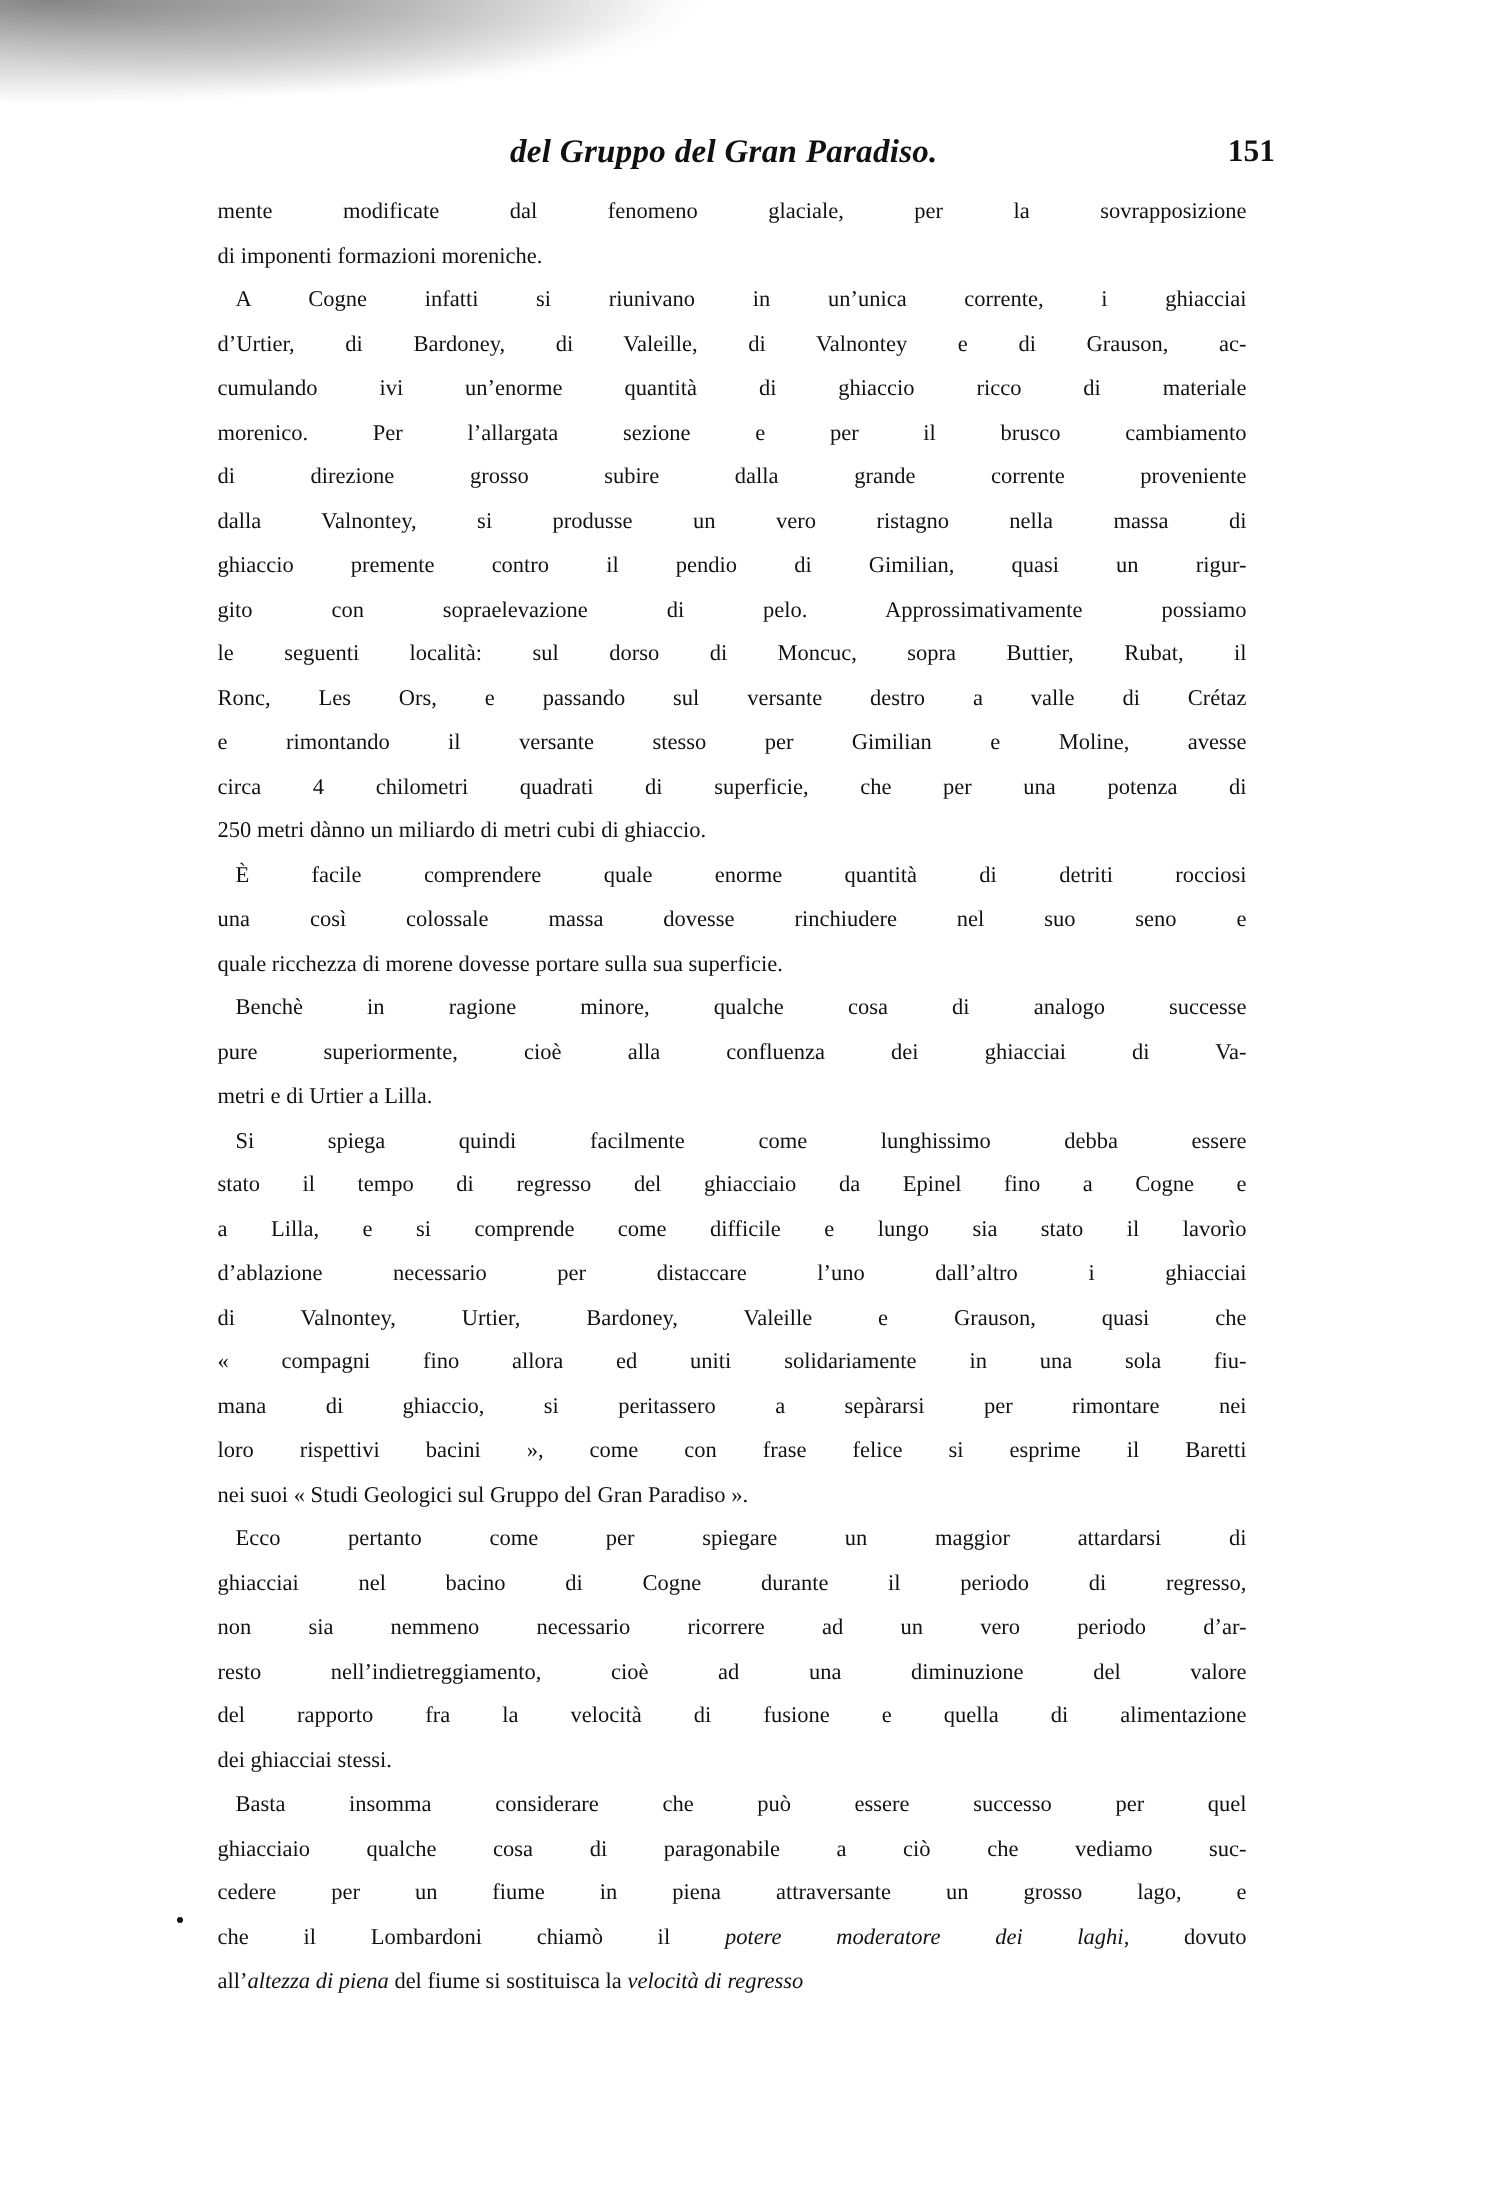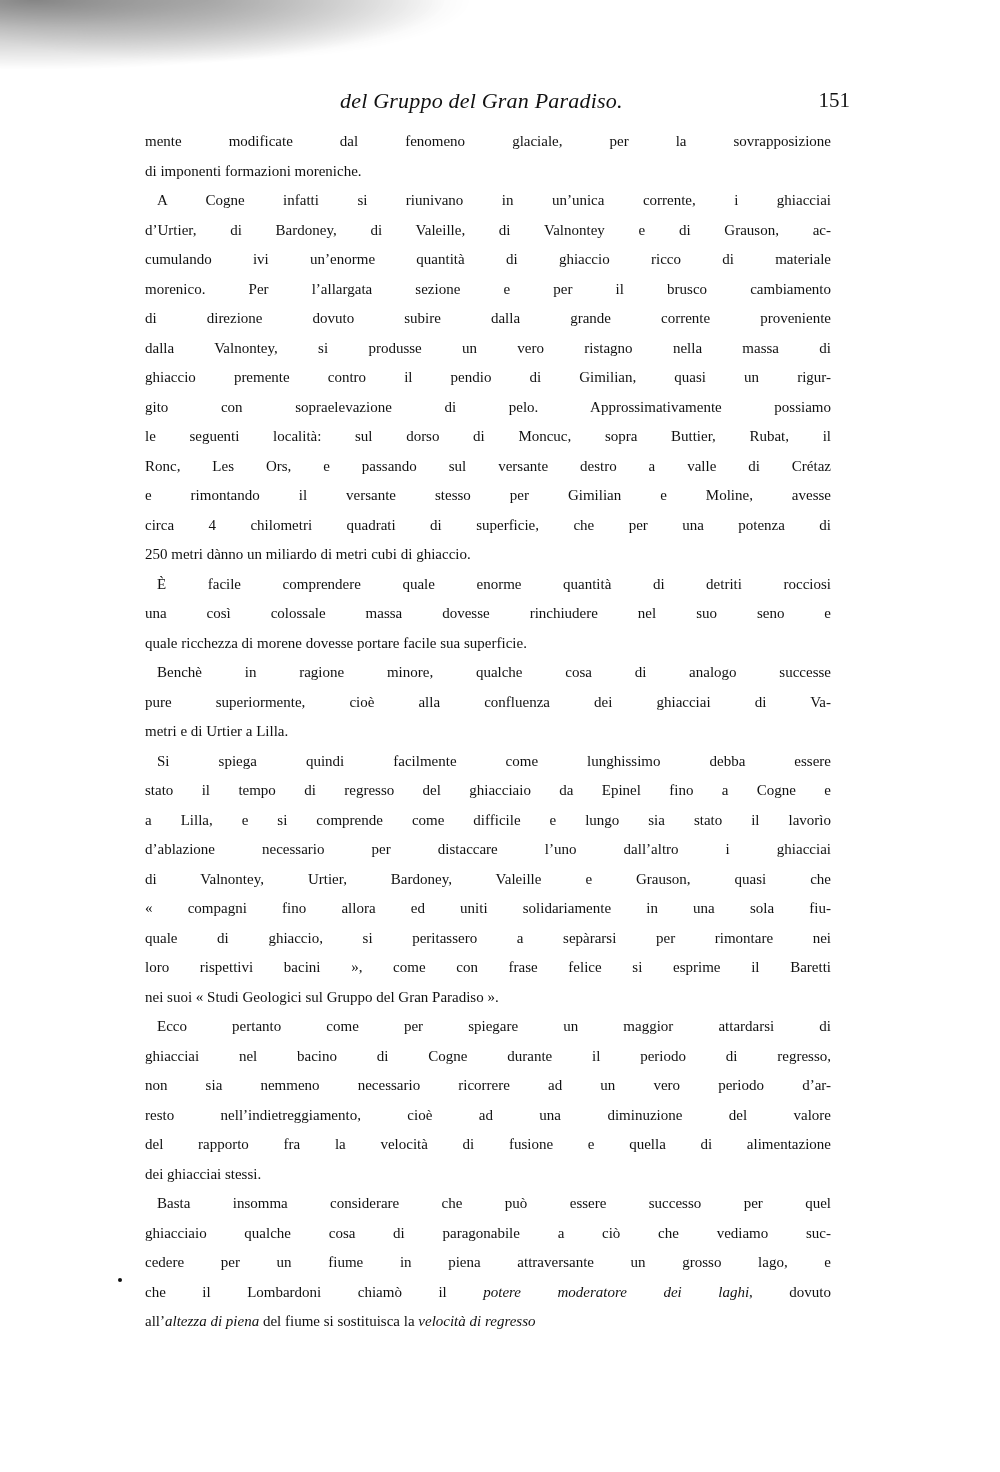--- a/index.html
+++ b/index.html
@@ -10,7 +10,7 @@
       radial-gradient(ellipse at 5% 0%, rgba(0,0,0,0.85) 0%, rgba(0,0,0,0.45) 18%, rgba(0,0,0,0) 45%),
       radial-gradient(ellipse at 30% 0%, rgba(0,0,0,0.35) 0%, rgba(0,0,0,0) 40%);
     opacity: 0.55; }
-  .header { position: absolute; top: 88px; left: 340px; width: 510px; height: 30px; }
+  .header { position: absolute; top: 88px; left: 340px; width: 510px; height: 30px; font-weight: bold; }
   .running-title { position: absolute; left: 0; top: 0; font-style: italic; font-size: 22px; letter-spacing: 0.2px; }
   .page-number { position: absolute; right: 0; top: 0; font-size: 21px; }
   .body-text { position: absolute; left: 145px; top: 127px; width: 686px;

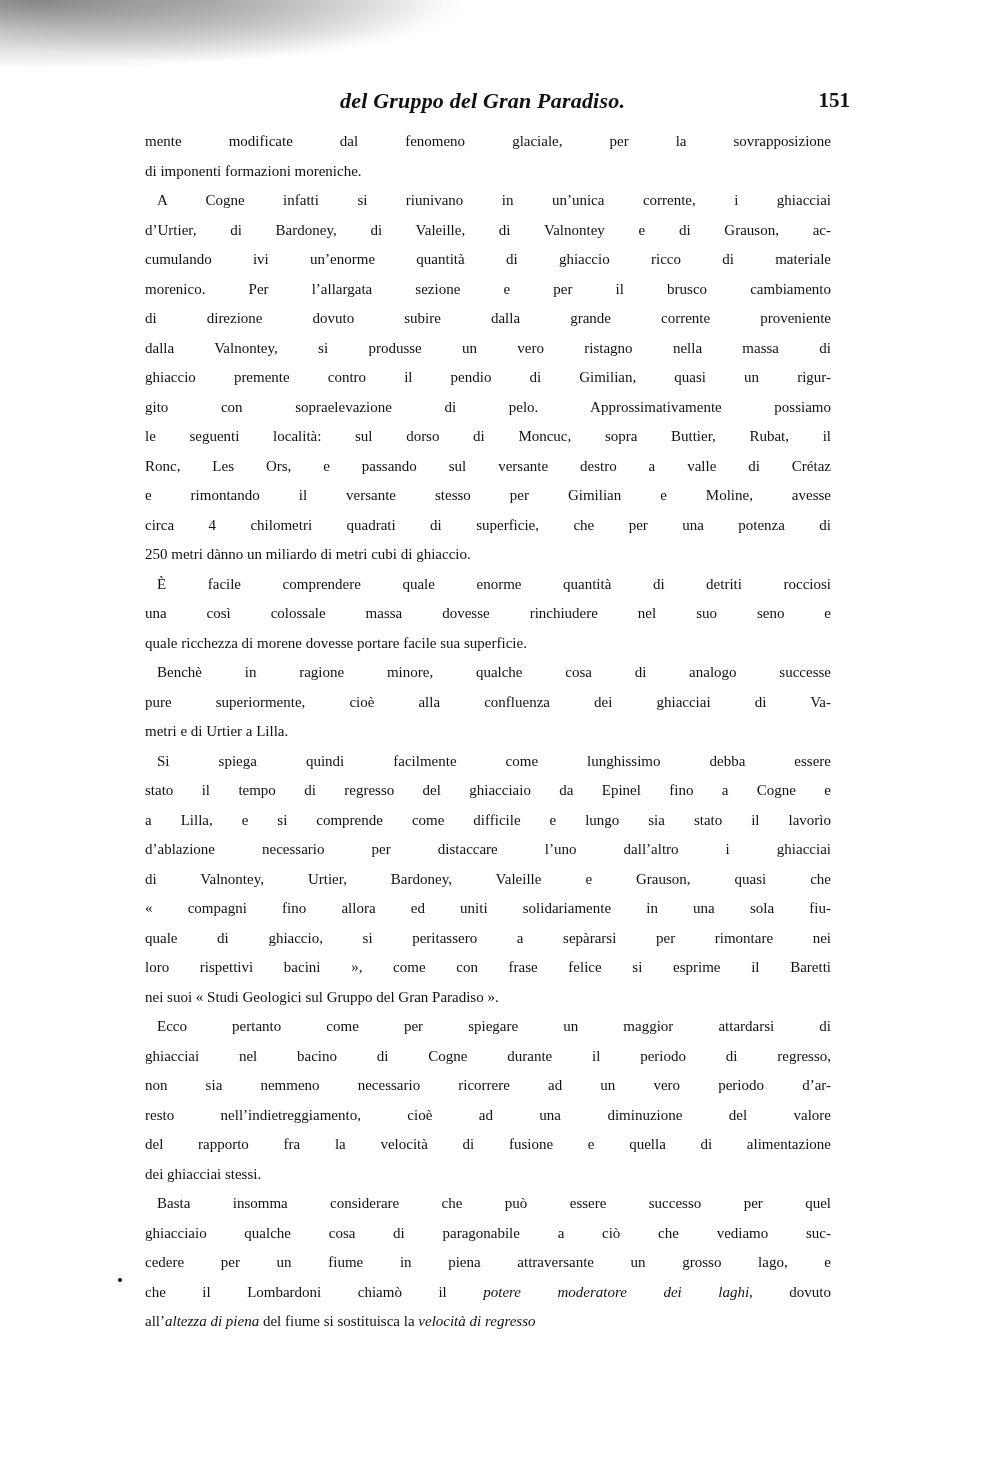--- a/index.html
+++ b/index.html
@@ -41,7 +41,7 @@
       <span class="line">d’Urtier, di Bardoney, di Valeille, di Valnontey e di Grauson, ac-</span>
       <span class="line">cumulando ivi un’enorme quantità di ghiaccio ricco di materiale</span>
       <span class="line">morenico. Per l’allargata sezione e per il brusco cambiamento</span>
-      <span class="line">di direzione dovuto subire dalla grande corrente proveniente</span>
+      <span class="line">di direzione grosso subire dalla grande corrente proveniente</span>
       <span class="line">dalla Valnontey, si produsse un vero ristagno nella massa di</span>
       <span class="line">ghiaccio premente contro il pendio di Gimilian, quasi un rigur-</span>
       <span class="line">gito con sopraelevazione di pelo. Approssimativamente possiamo</span>

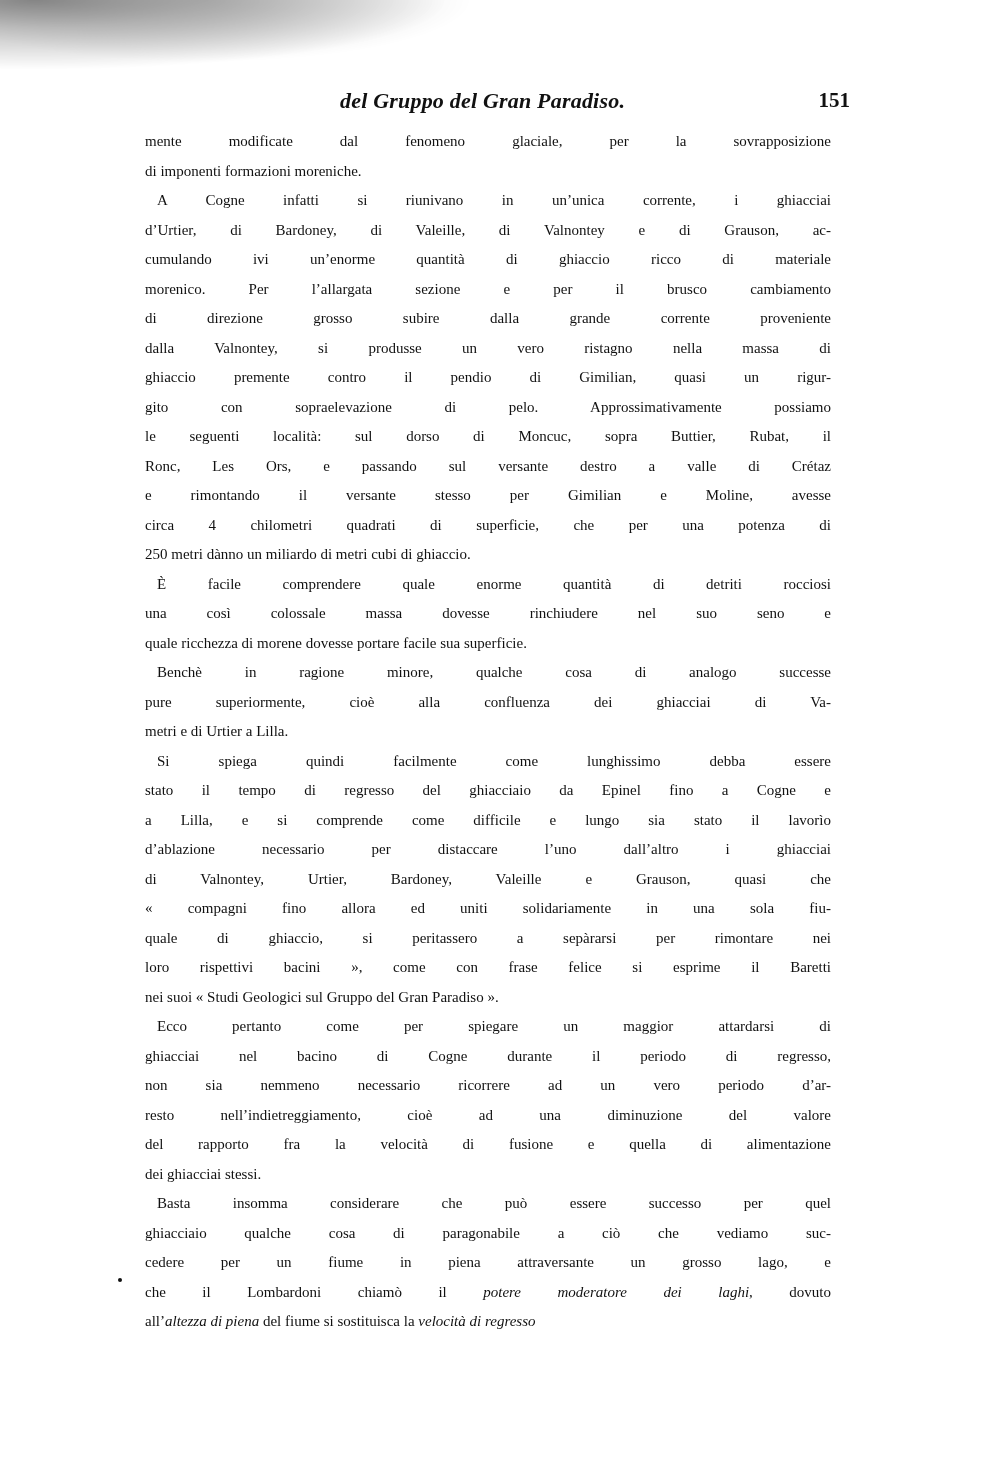--- a/index.html
+++ b/index.html
@@ -54,7 +54,7 @@
     <div>
       <span class="line indent">È facile comprendere quale enorme quantità di detriti rocciosi</span>
       <span class="line">una così colossale massa dovesse rinchiudere nel suo seno e</span>
-      <span class="line last">quale ricchezza di morene dovesse portare facile sua superficie.</span>
+      <span class="line last">quale ricchezza di morene dovesse portare sulla sua superficie.</span>
     </div>
     <div>
       <span class="line indent">Benchè in ragione minore, qualche cosa di analogo successe</span>

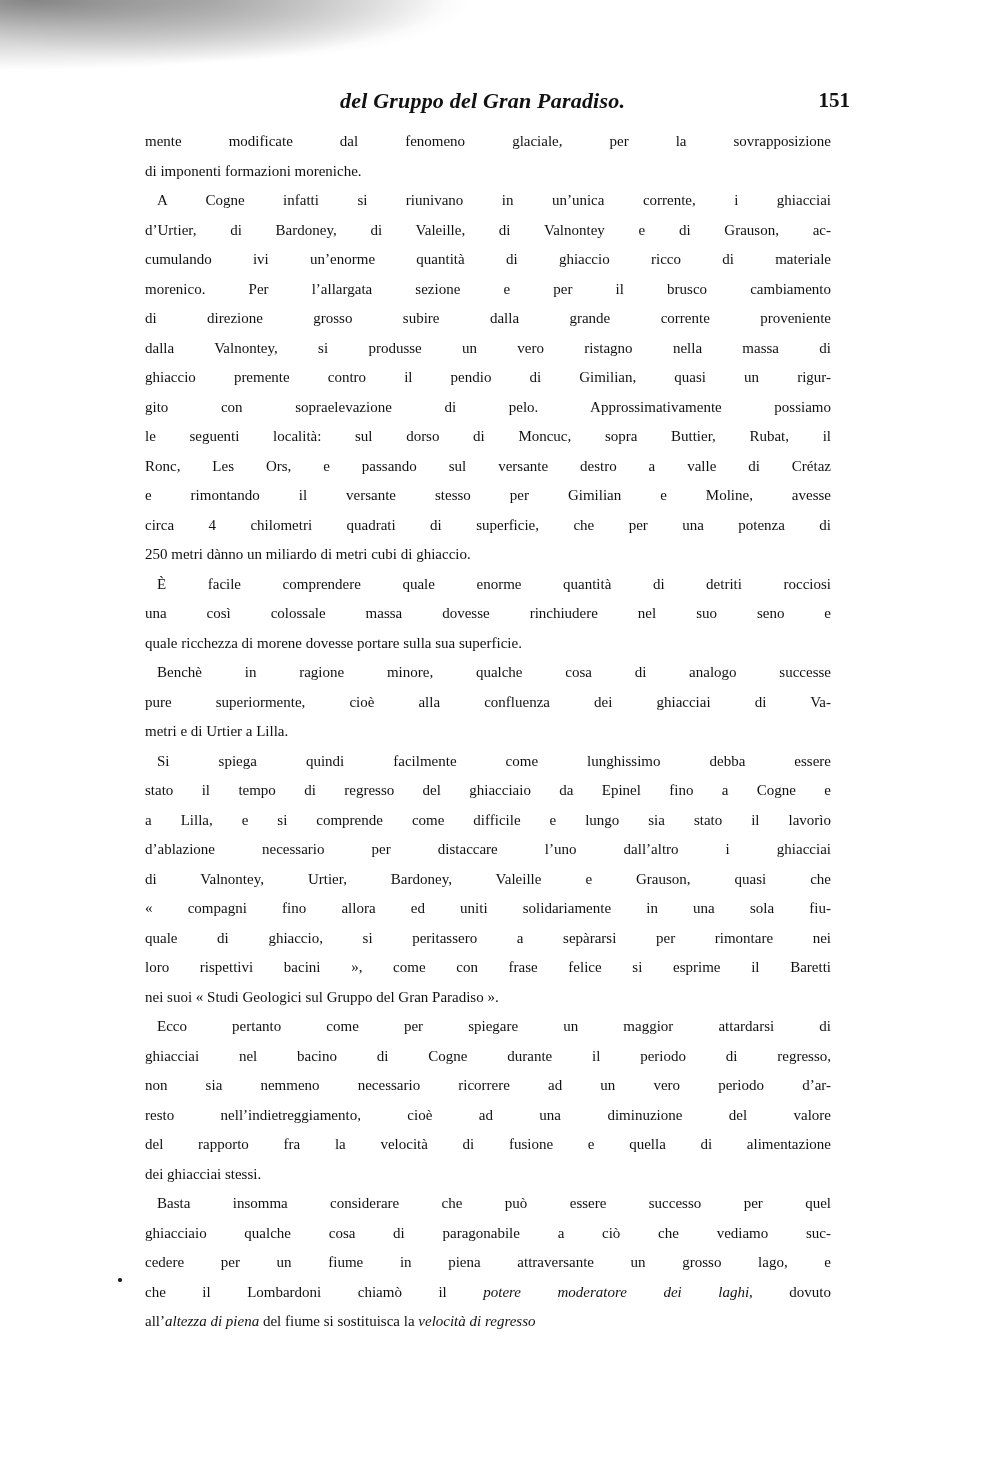--- a/index.html
+++ b/index.html
@@ -68,7 +68,7 @@
       <span class="line">d’ablazione necessario per distaccare l’uno dall’altro i ghiacciai</span>
       <span class="line">di Valnontey, Urtier, Bardoney, Valeille e Grauson, quasi che</span>
       <span class="line">« compagni fino allora ed uniti solidariamente in una sola fiu-</span>
-      <span class="line">quale di ghiaccio, si peritassero a sepàrarsi per rimontare nei</span>
+      <span class="line">mana di ghiaccio, si peritassero a sepàrarsi per rimontare nei</span>
       <span class="line">loro rispettivi bacini », come con frase felice si esprime il Baretti</span>
       <span class="line last">nei suoi « Studi Geologici sul Gruppo del Gran Paradiso ».</span>
     </div>

